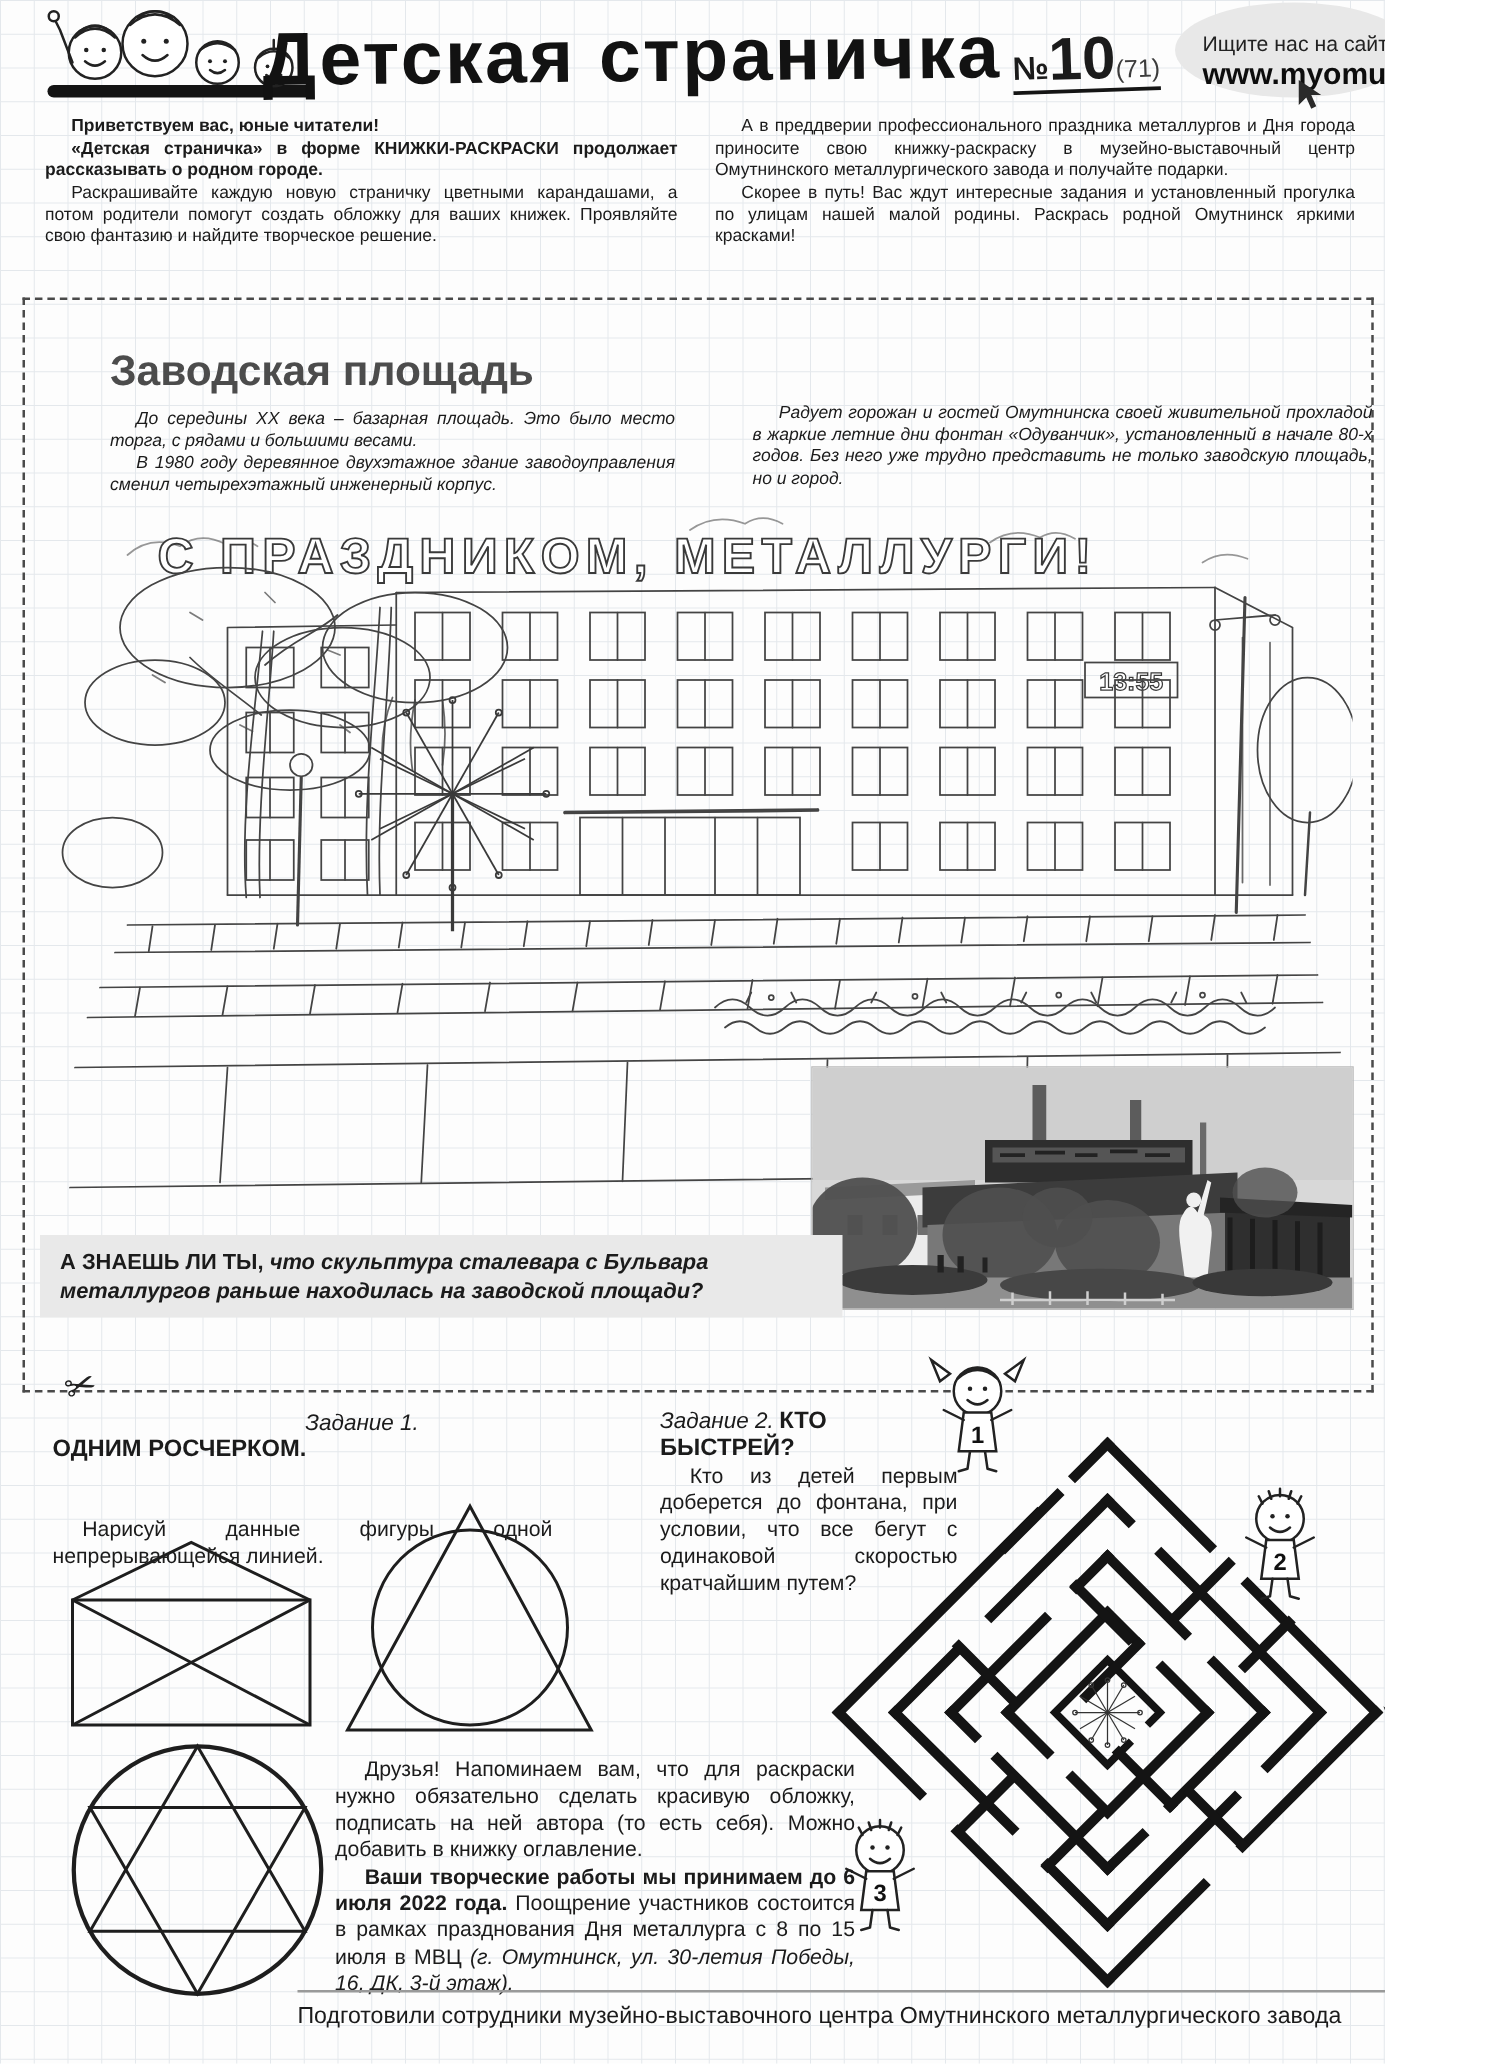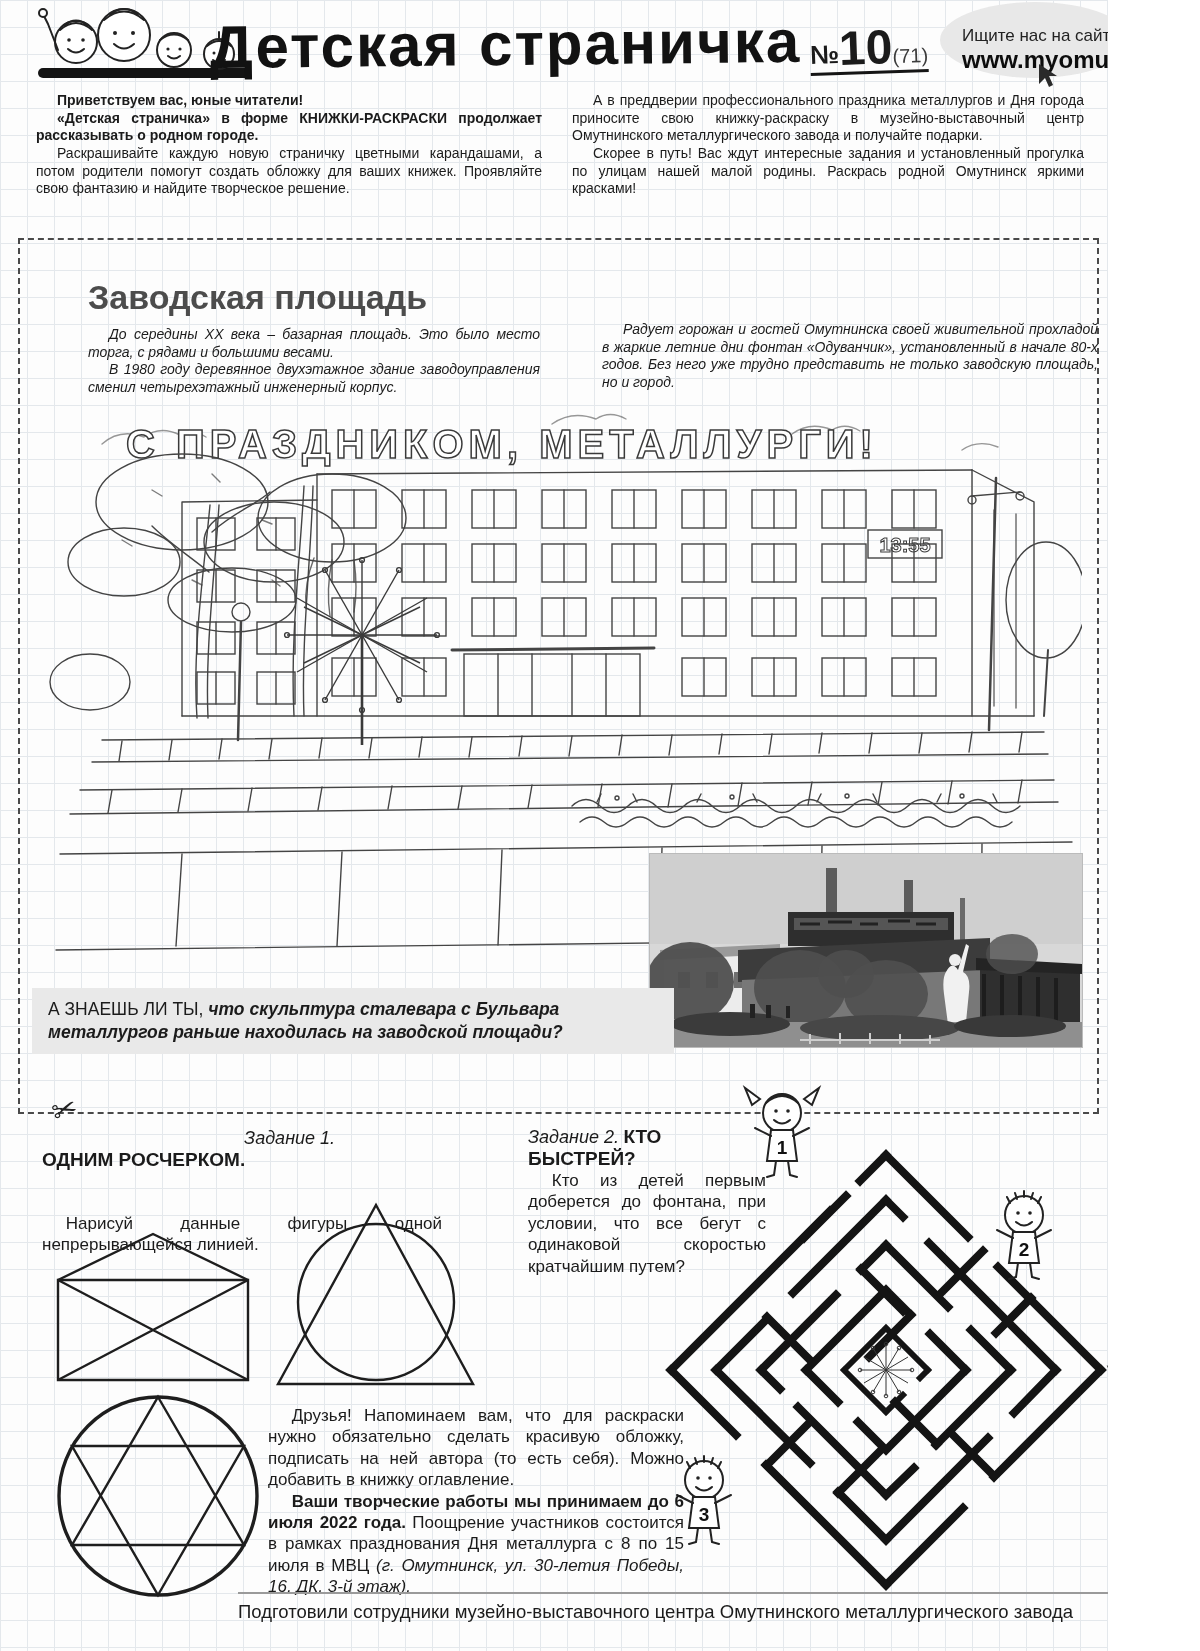--- a/index.html
+++ b/index.html
@@ -26,7 +26,7 @@
   .feature-title{font-size:34px;font-weight:800;color:#4c4c4c;}
   .ital{font-style:italic;}
   .factbox{background:#e9e9e9;font-size:17.5px;line-height:1.3;padding:10px 16px;}
-  .factbox .lead{font-weight:400;text-align:center;}
+  .factbox .lead{font-weight:700;text-align:center;}
   .factbox .rest{font-style:italic;font-weight:600;text-align:right;}
   
   .task-label{font-style:italic;font-size:18px;text-align:center;}

